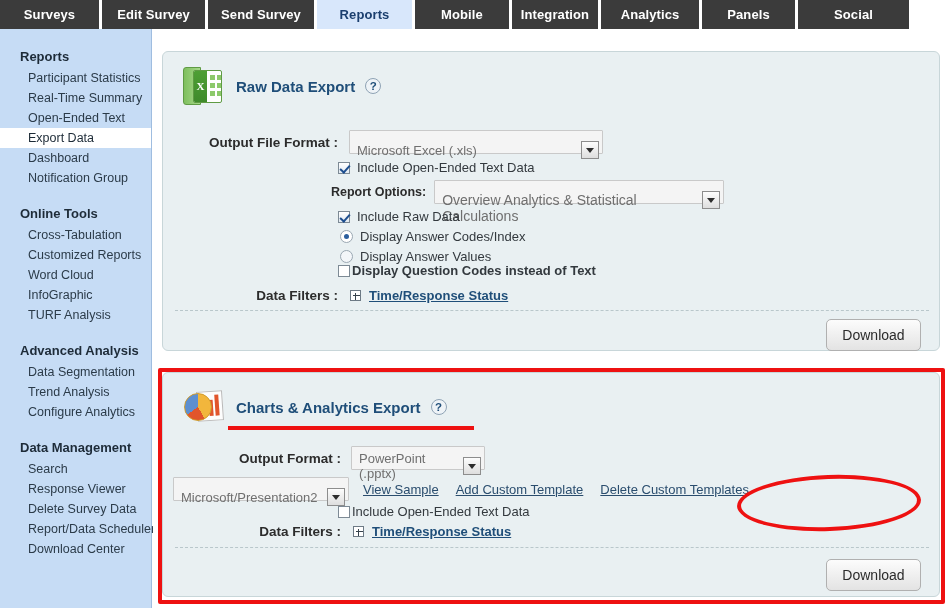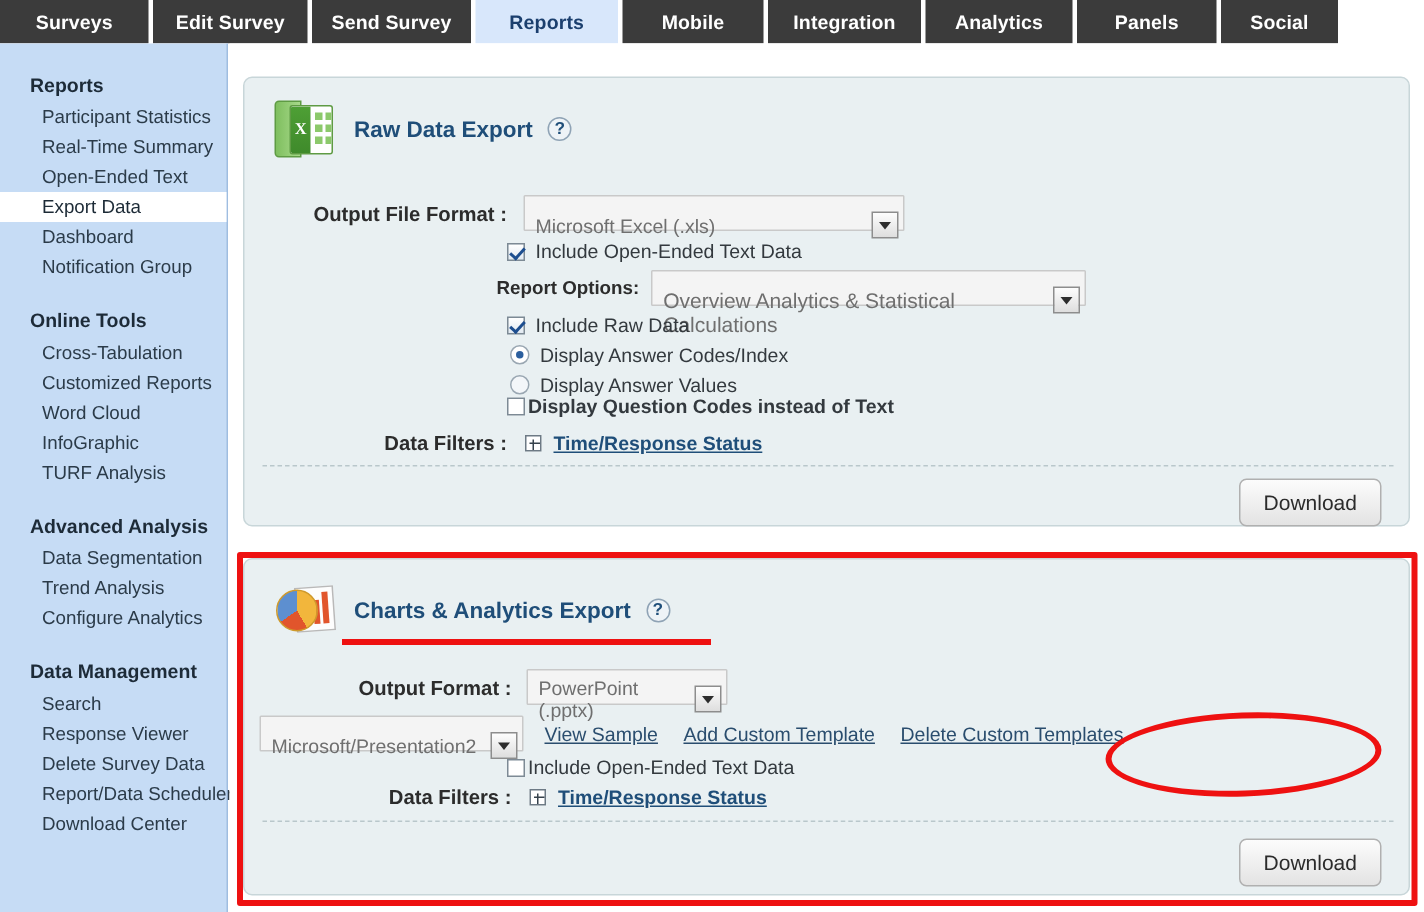--- a/index.html
+++ b/index.html
@@ -359,7 +359,7 @@
     <div class="tab" style="width:94px">
         <span>Mobile</span>
       </div>
-    <div class="tab" style="width:102px">
+    <div class="tab" style="width:86px">
         <span>Integration</span>
       </div>
     <div class="tab" style="width:98px">

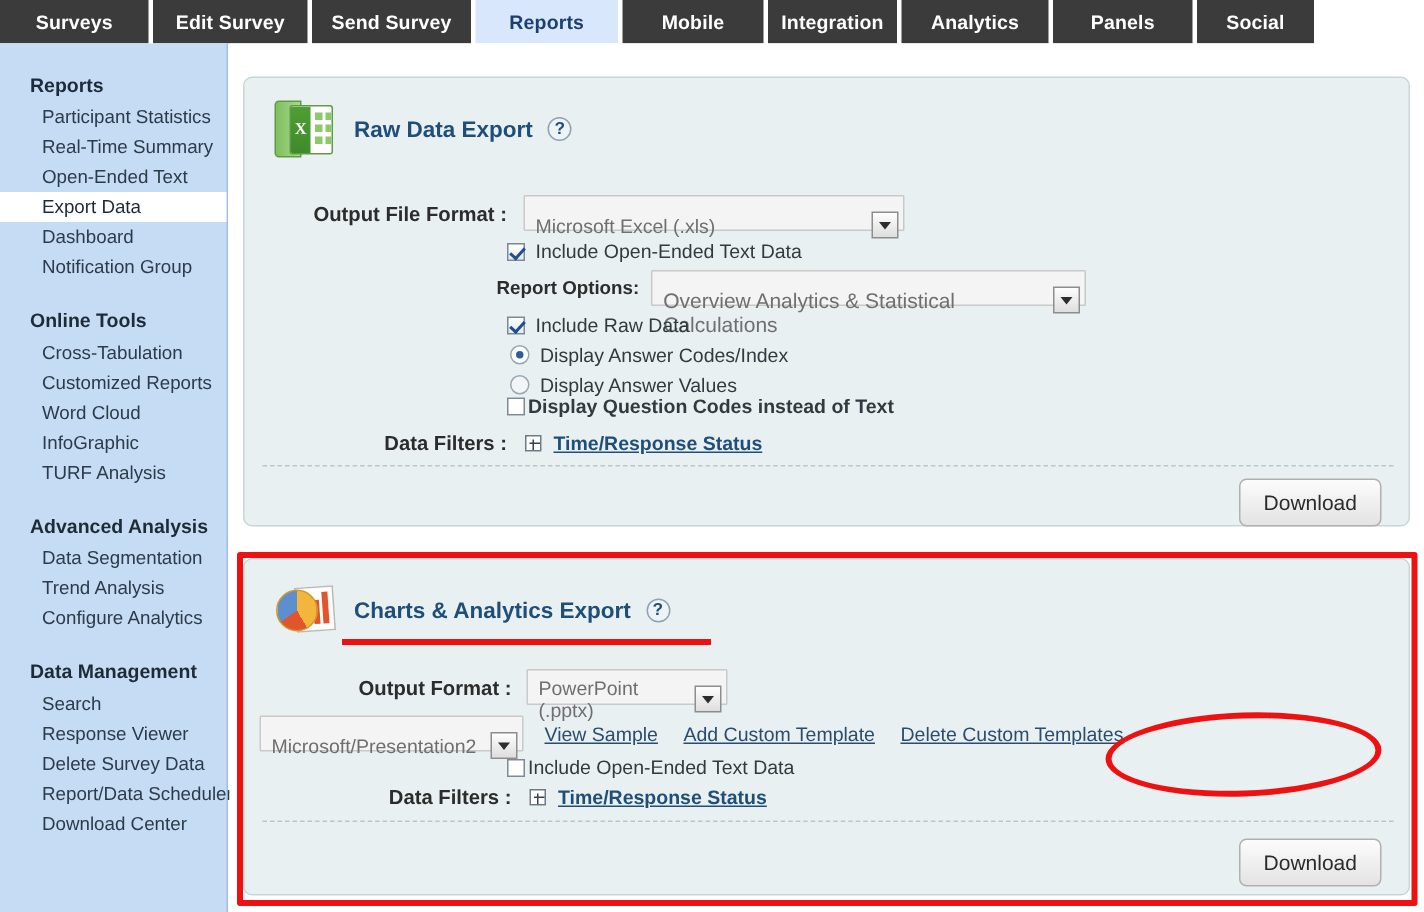--- a/index.html
+++ b/index.html
@@ -368,7 +368,7 @@
     <div class="tab" style="width:93px">
         <span>Panels</span>
       </div>
-    <div class="tab" style="width:78px">
+    <div class="tab" style="width:111px">
         <span>Social</span>
       </div>
     <div class="tabbar-rest"></div>

